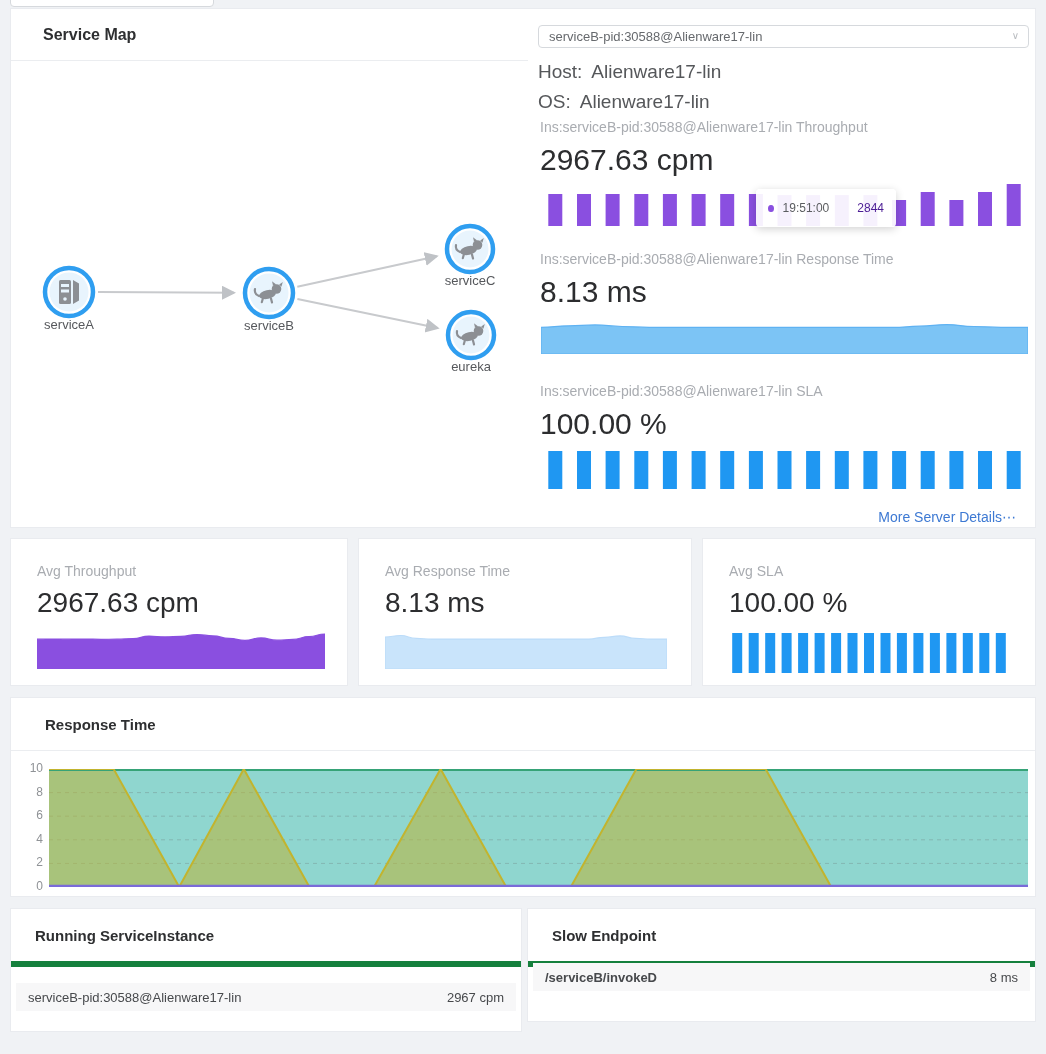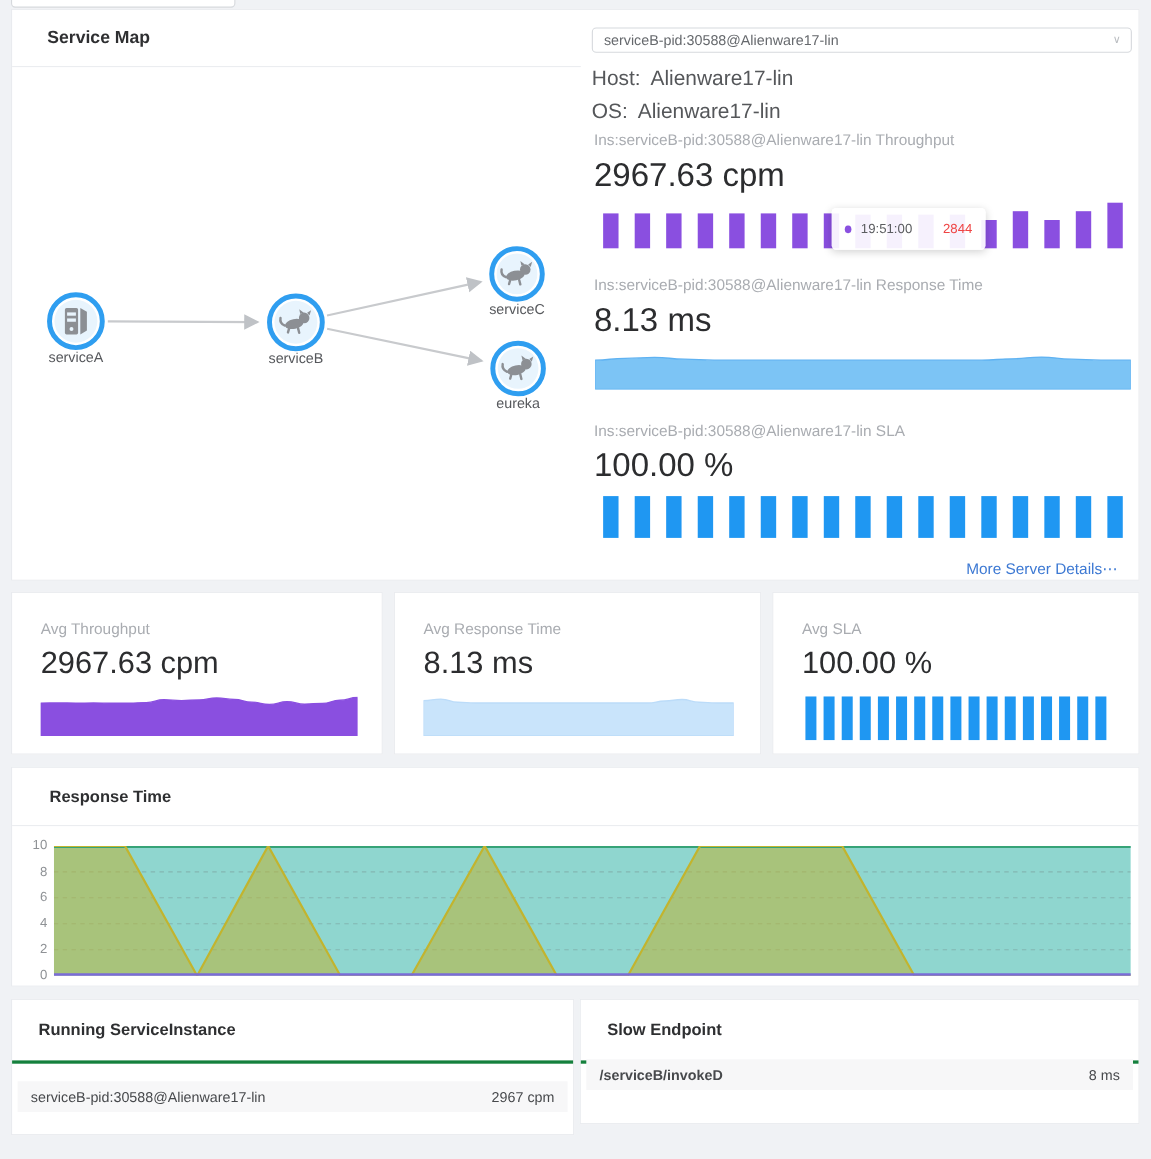--- a/index.html
+++ b/index.html
@@ -34,7 +34,7 @@
     display:flex; align-items:center; padding:0 12px; font-size:12px; }
   .tooltip .dot { width:7px; height:7px; border-radius:50%; background:#8a50e0; margin-right:9px; }
   .tooltip .t { color:#5b5d60; }
-  .tooltip .val { color:#ef4444; margin-left:28px; }
+  .tooltip .val { color:#4c1d95; margin-left:28px; }
   .more { position:absolute; right:13px; top:500px; font-size:14px; color:#3d79d3; cursor:pointer; text-decoration:none; }
 
   

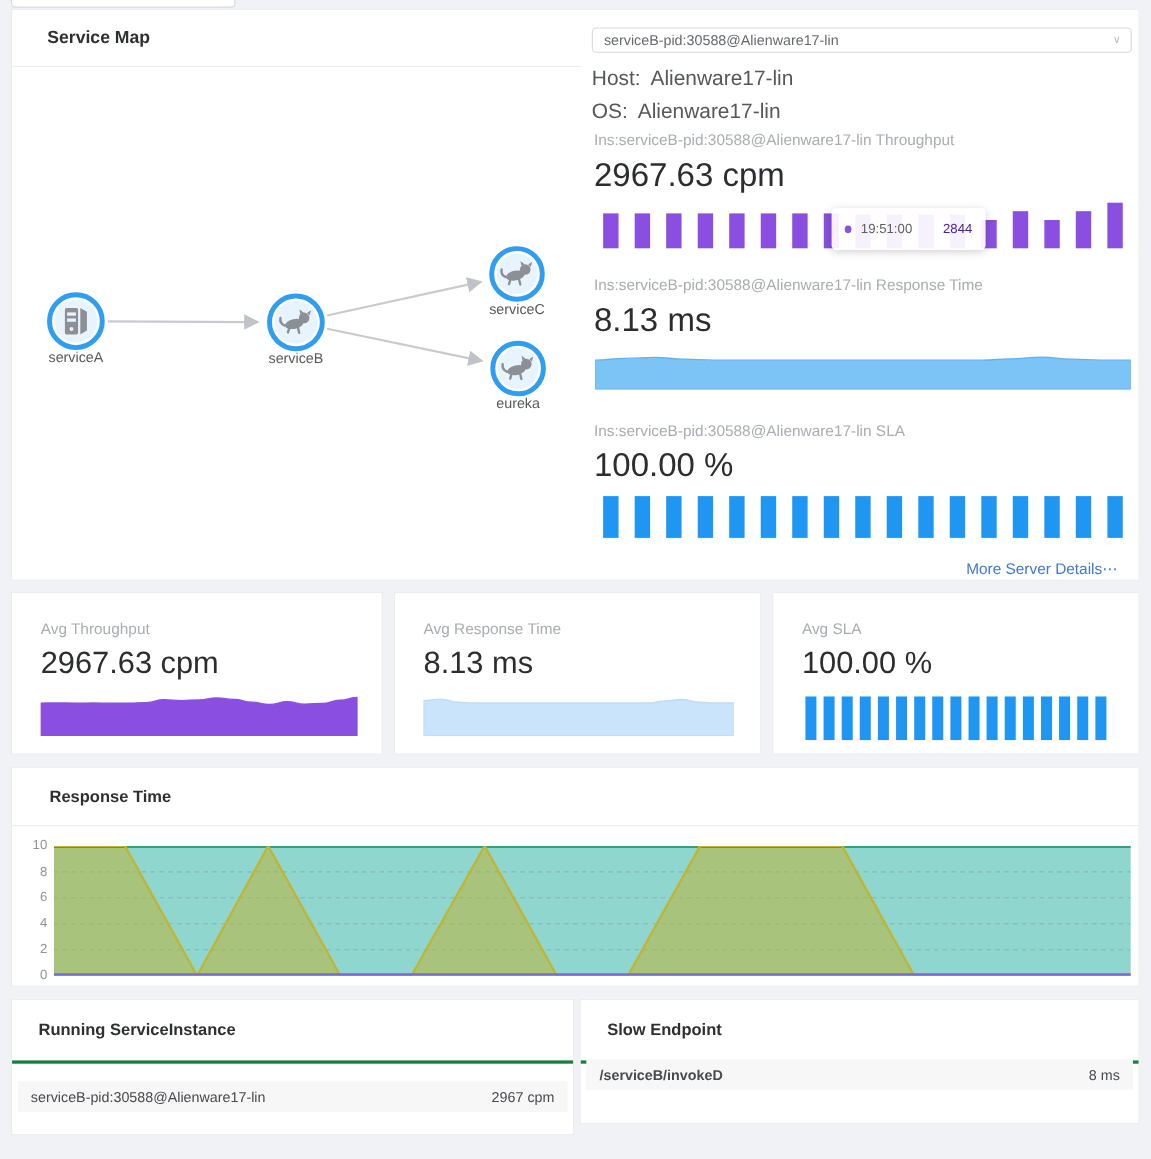--- a/index.html
+++ b/index.html
@@ -55,7 +55,7 @@
   .bl-panel { left:10px; top:908px; width:512px; height:124px; }
   .br-panel { left:527px; top:908px; width:509px; height:114px; }
   .b-header { position:absolute; left:0; top:0; width:100%; height:58px;
-    border-bottom:3px solid #15803d; display:flex; align-items:center; padding-left:24px; }
+    border-bottom:6px solid #15803d; display:flex; align-items:center; padding-left:24px; }
   .b-header h2 { font-size:15px; font-weight:700; color:#2e2f31; }
   .list-row { position:absolute; left:5px; right:5px; height:28px; background:#f7f7f8;
     display:flex; align-items:center; justify-content:space-between;

